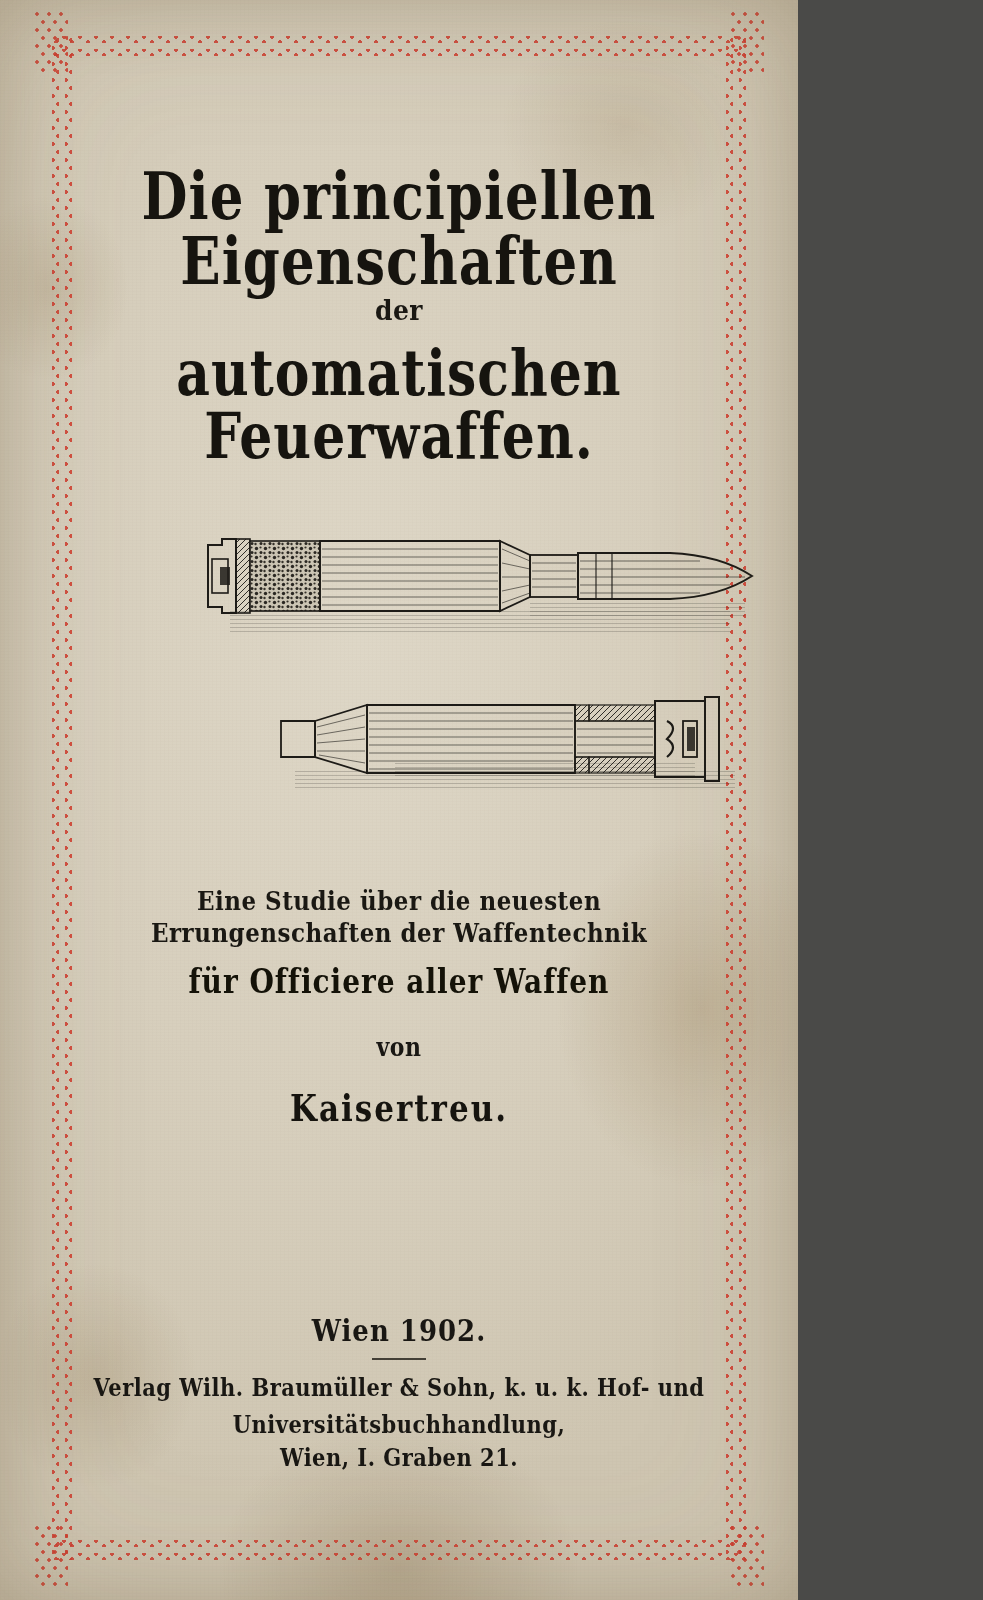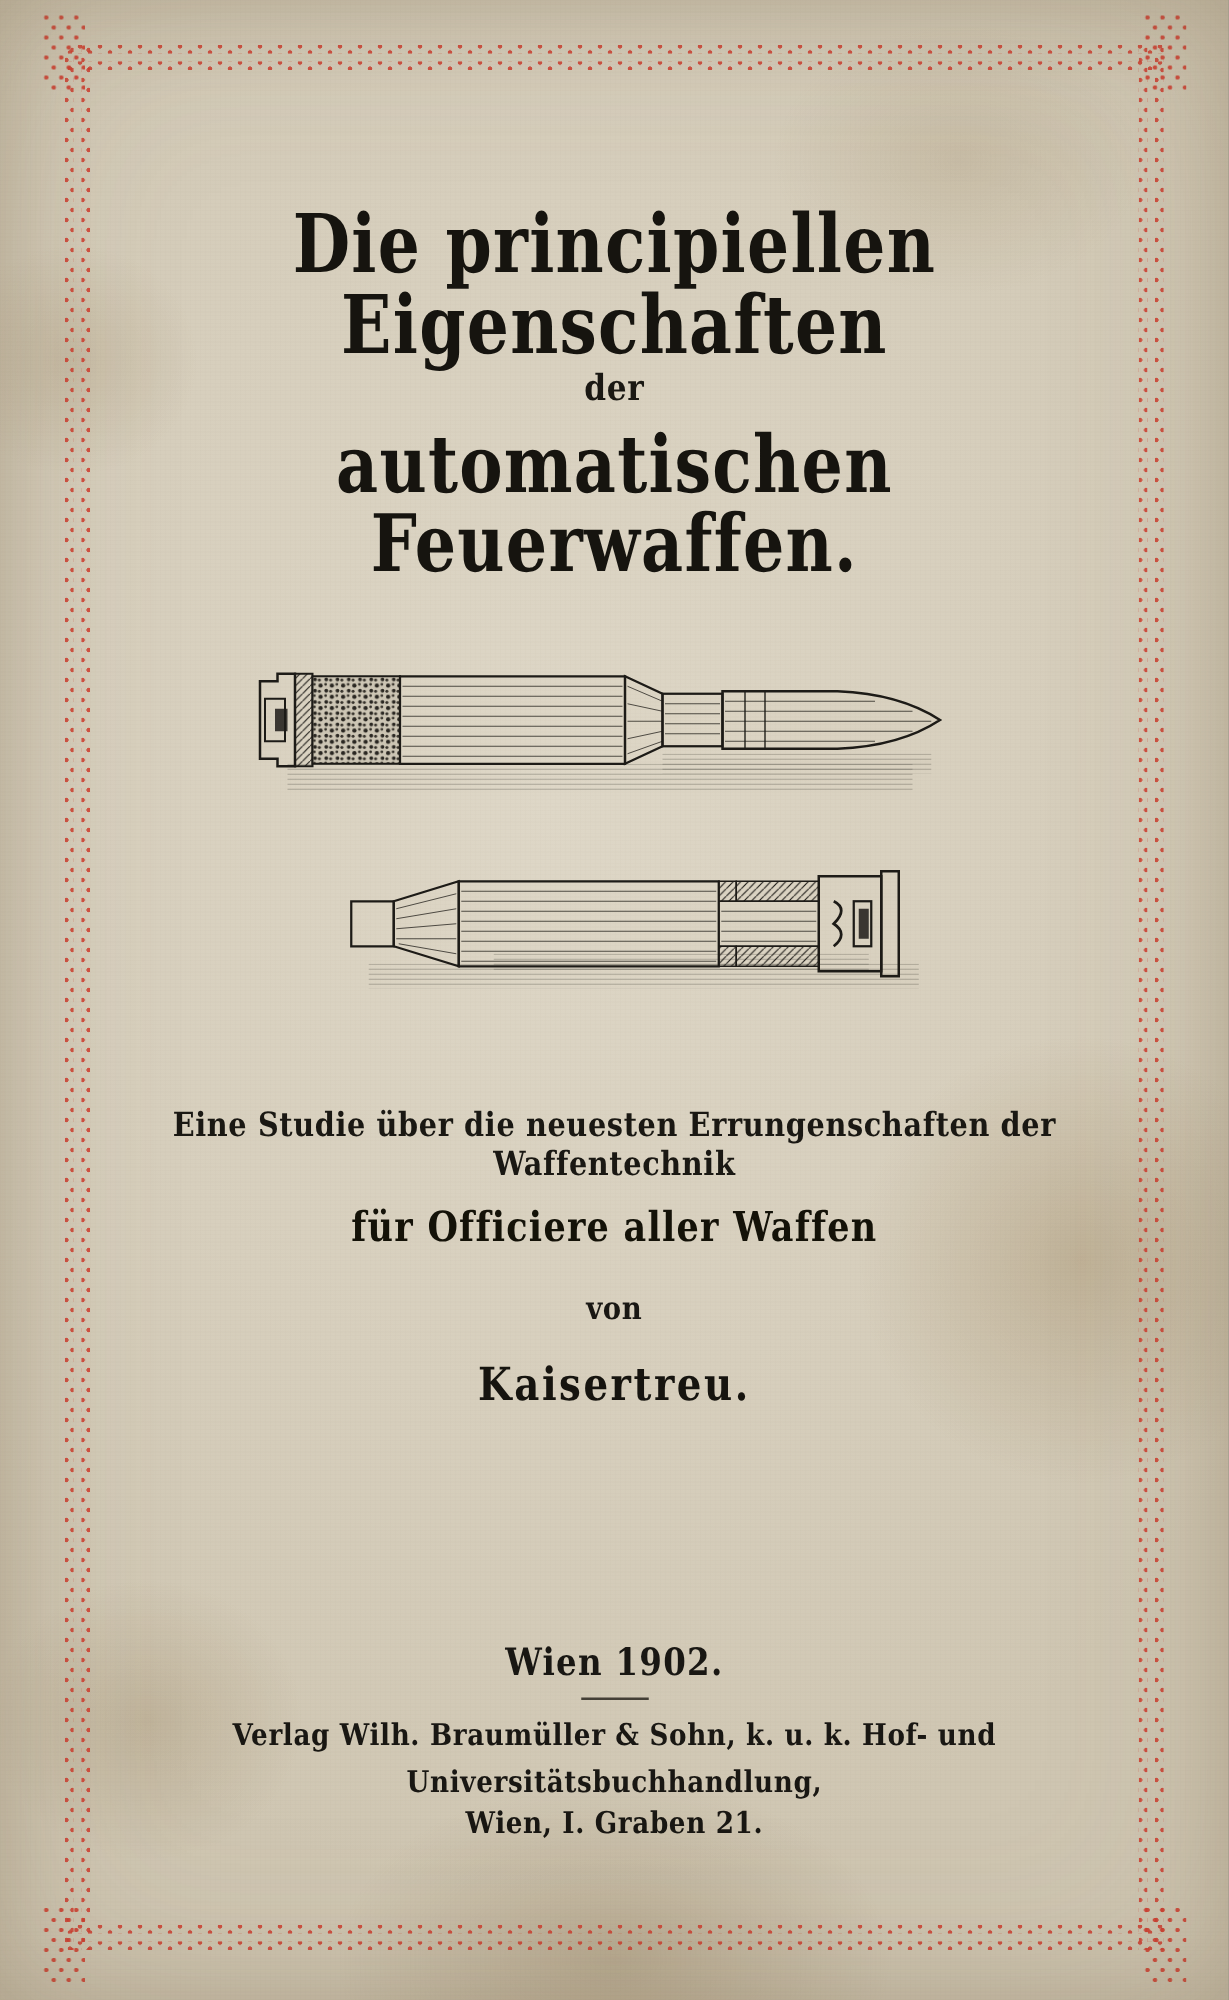--- a/index.html
+++ b/index.html
@@ -9,7 +9,7 @@
   }
   .page {
     position: relative;
-    width: 983px;
+    width: 798px;
     height: 1600px;
     overflow: hidden;
     background: #d9d2c2;

